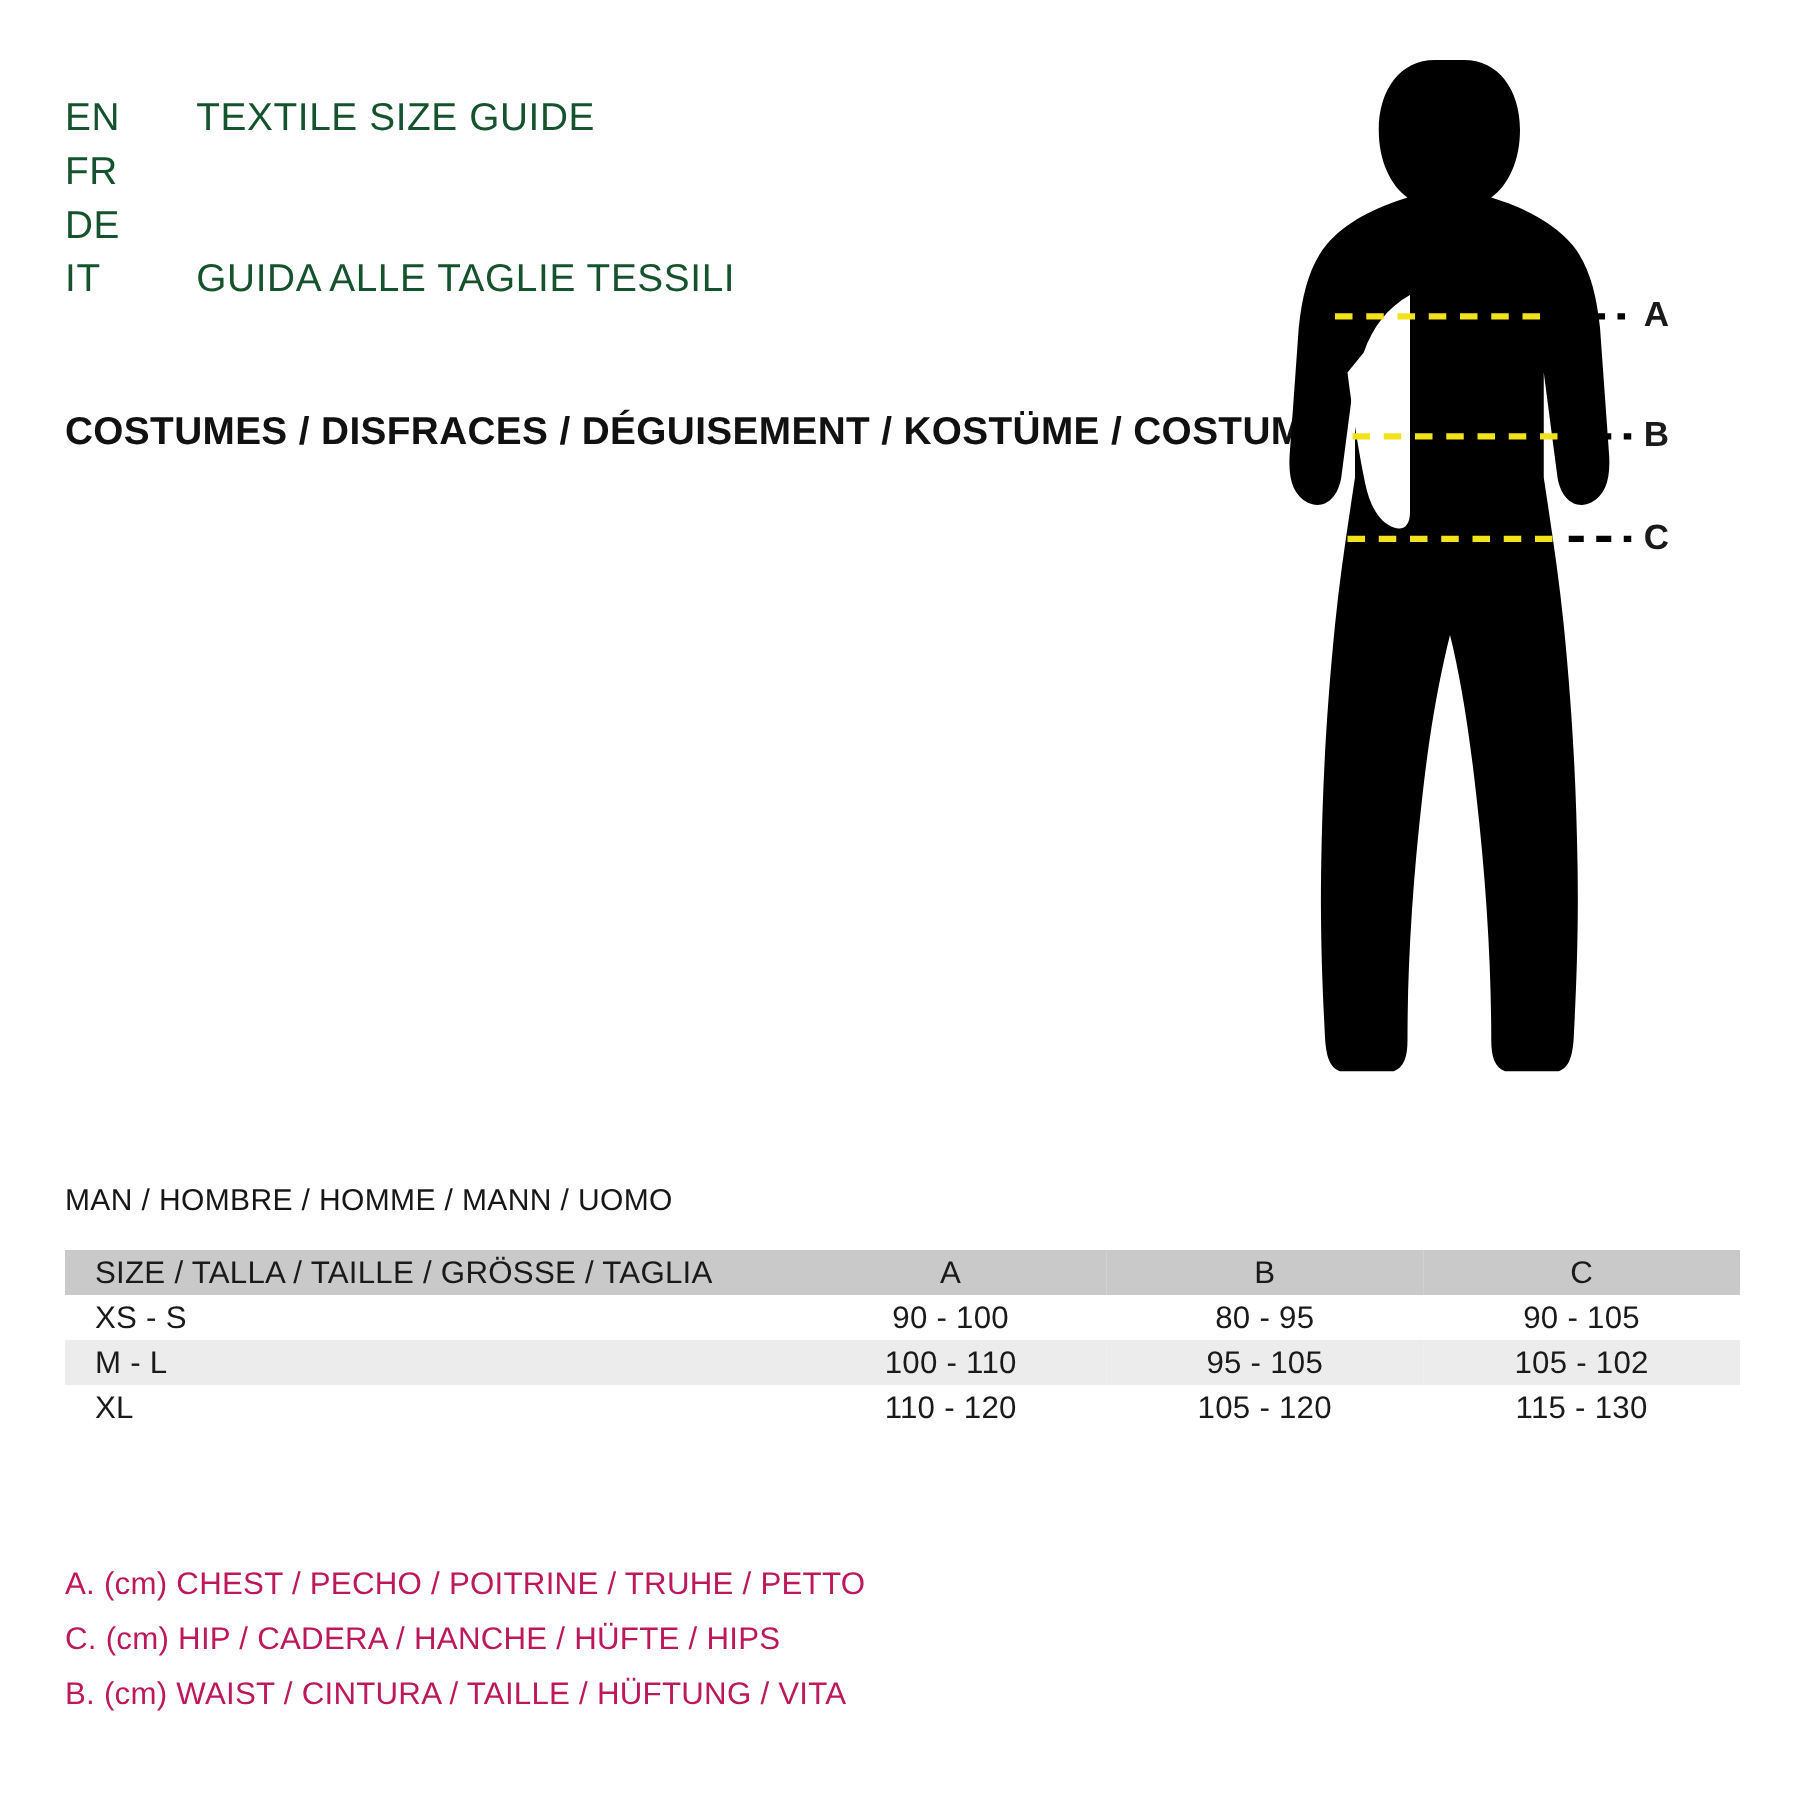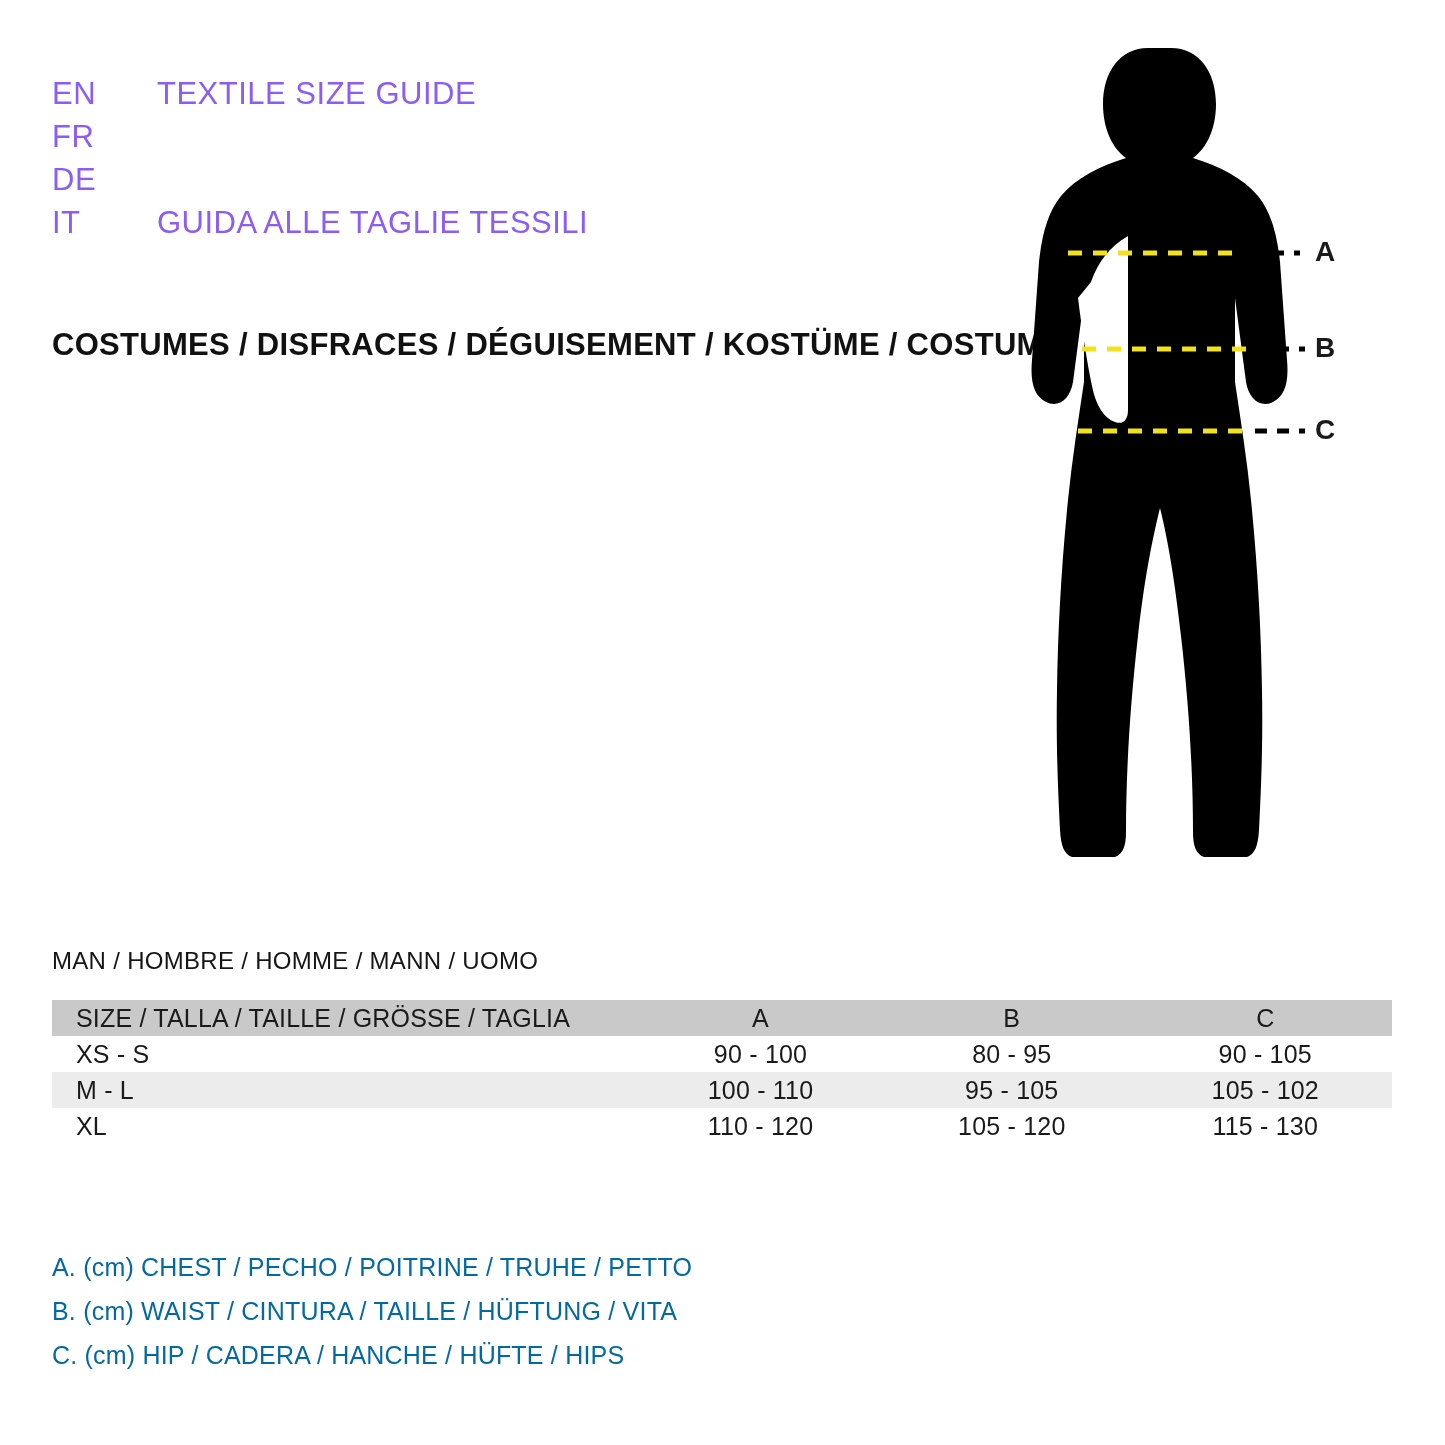--- a/index.html
+++ b/index.html
@@ -28,7 +28,7 @@
     font-size: 31px;
     line-height: 43px;
     letter-spacing: 0.5px;
-    color: #8b5cf6;
+    color: #14532d;
   }
   .lang-code {
     width: 73px;

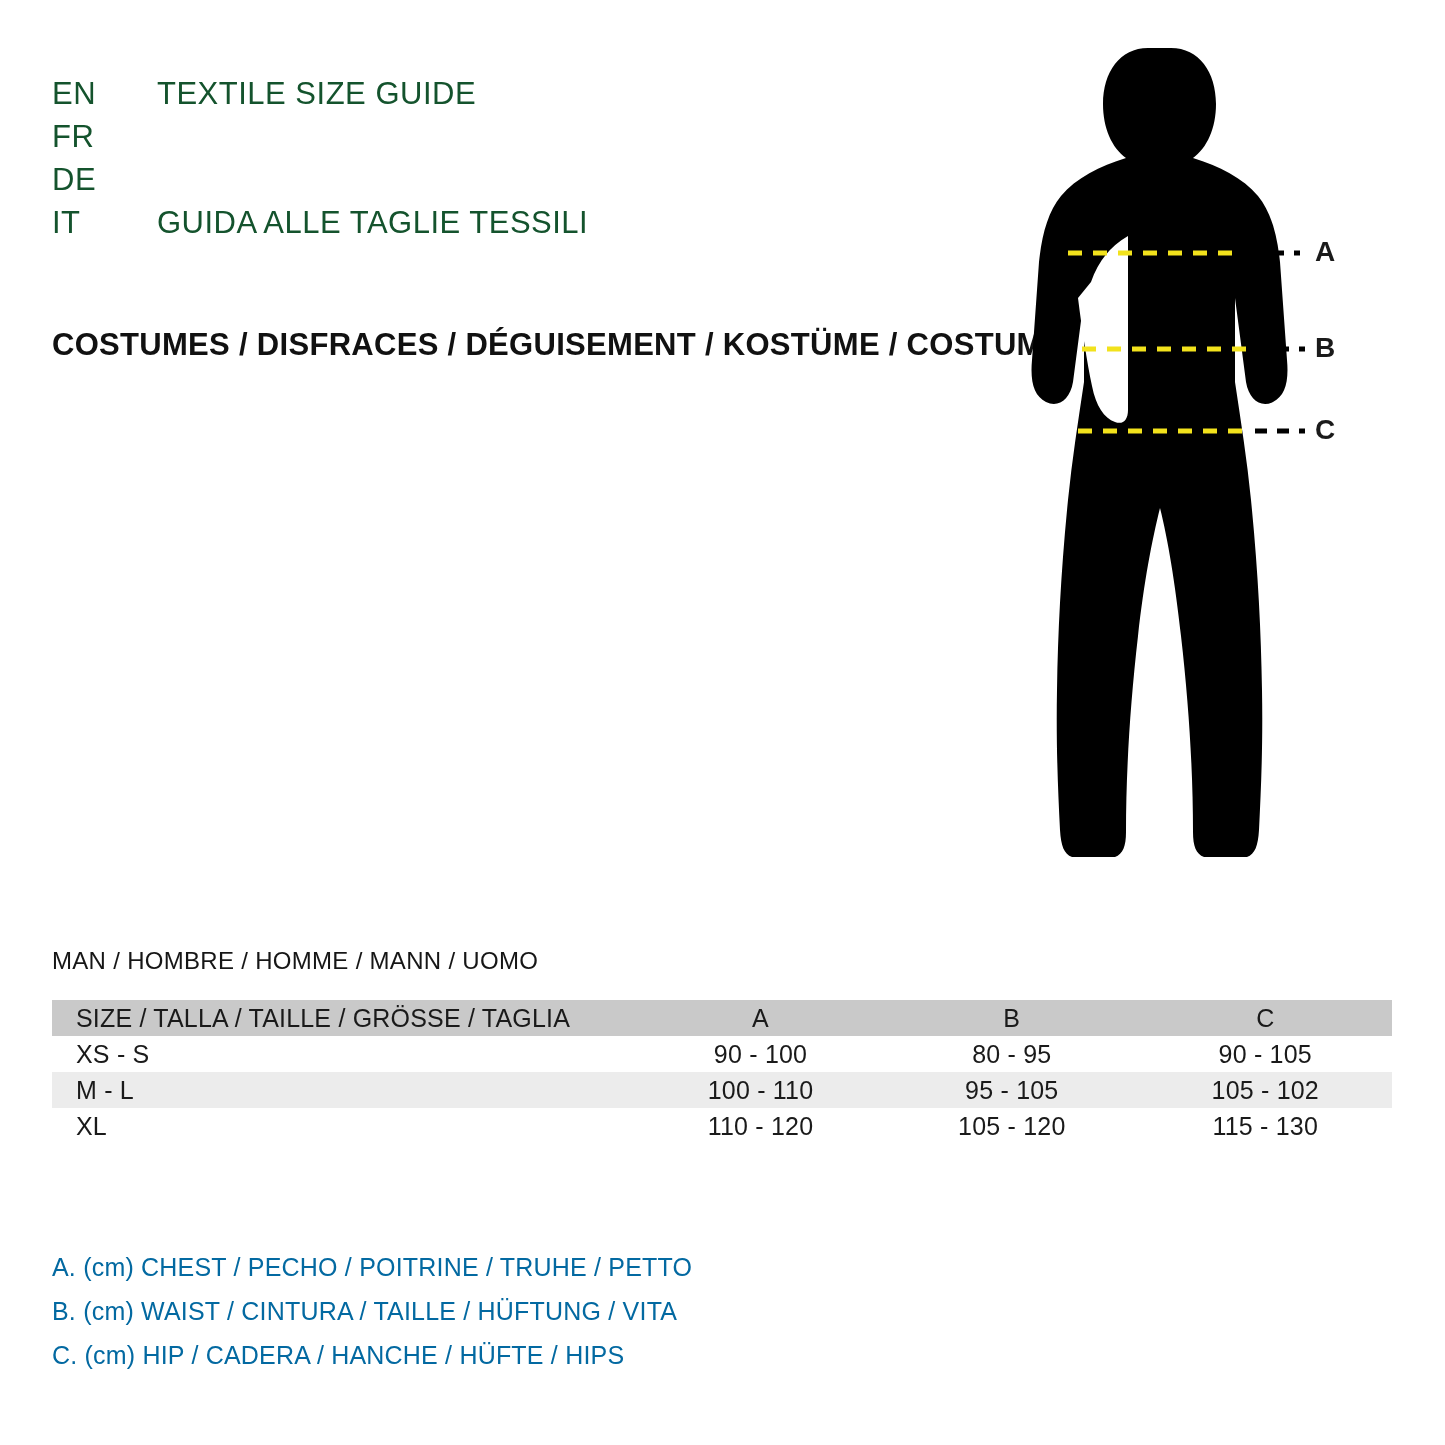--- a/index.html
+++ b/index.html
@@ -115,7 +115,7 @@
     font-size: 25px;
     line-height: 44px;
     letter-spacing: 0.2px;
-    color: #0369a1;
+    color: #be185d;
     white-space: nowrap;
   }
 </style>

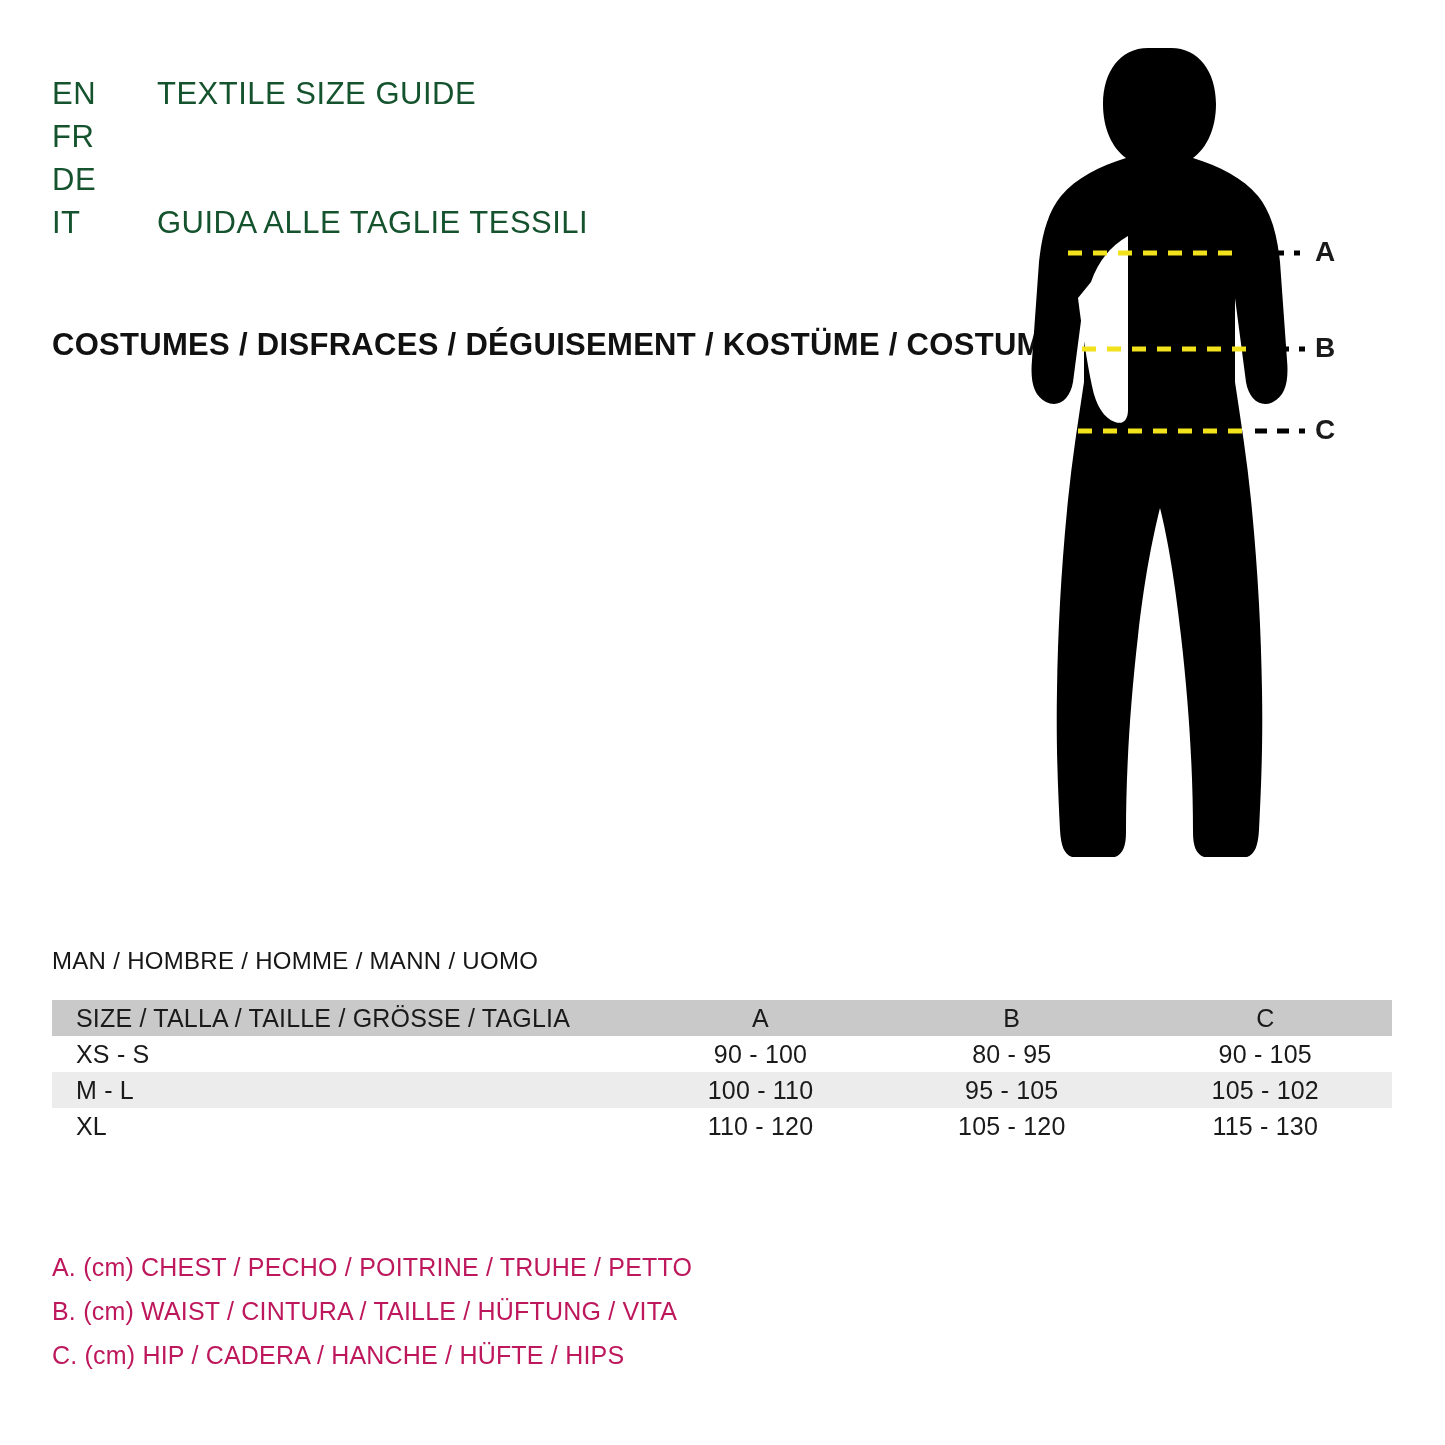--- a/index.html
+++ b/index.html
@@ -245,8 +245,8 @@
 
 <div class="legend">
   <div class="legend-row">A. (cm) CHEST / PECHO / POITRINE / TRUHE / PETTO</div>
+  <div class="legend-row">C. (cm) HIP / CADERA / HANCHE / HÜFTE / HIPS</div>
   <div class="legend-row">B. (cm) WAIST / CINTURA / TAILLE / HÜFTUNG / VITA</div>
-  <div class="legend-row">C. (cm) HIP / CADERA / HANCHE / HÜFTE / HIPS</div>
 </div>
 
 </body></html>

